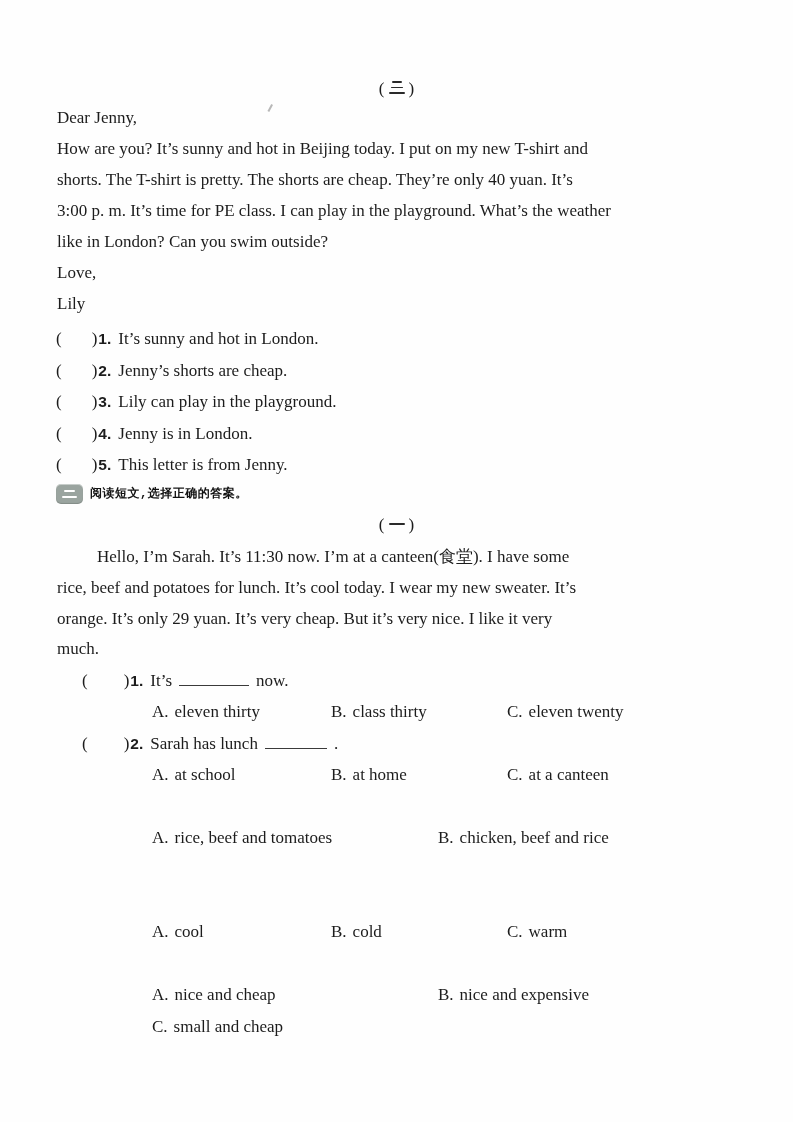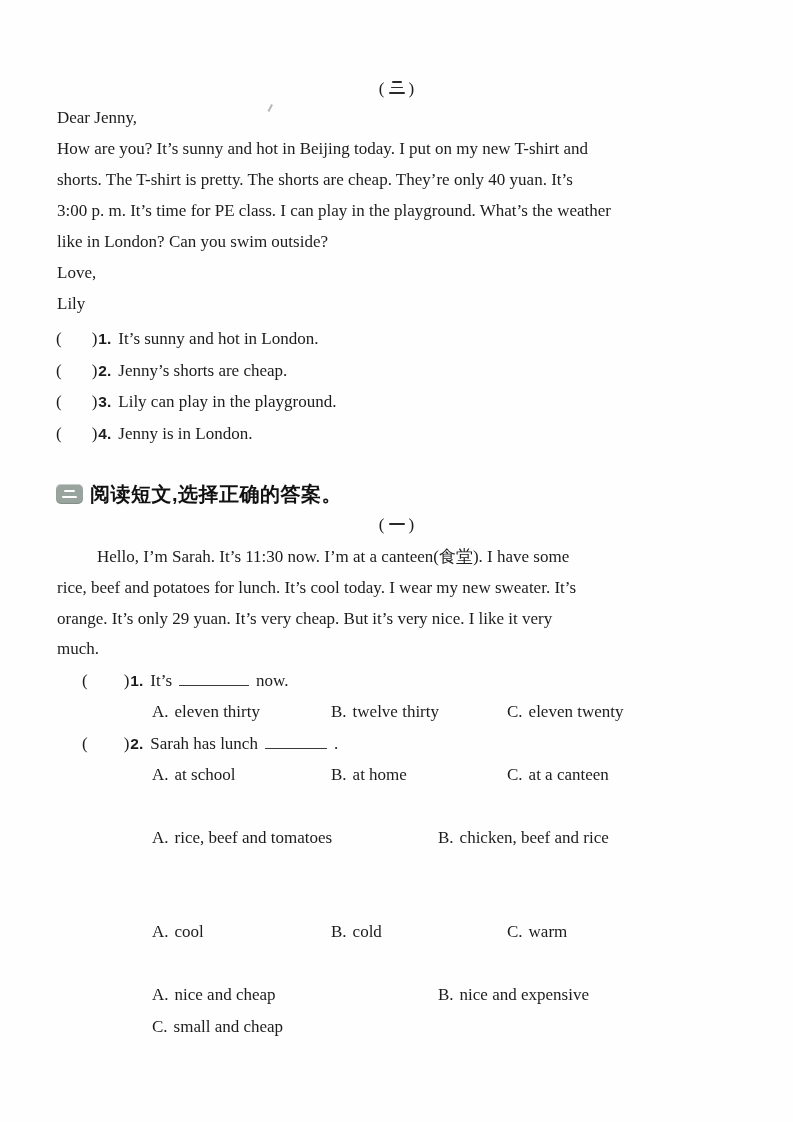--- a/index.html
+++ b/index.html
@@ -89,6 +89,9 @@
   <div class="line" style="left:56px;top:423px">
     <span>(</span><span class="sp sp30"></span><span>)</span><span class="num">4.</span><span>Jenny is in London.</span>
   </div>
+  <div class="line" style="left:56px;top:454px">
+    <span>(</span><span class="sp sp30"></span><span>)</span><span class="num">5.</span><span>This letter is from Jenny.</span>
+  </div>
 
   <div class="sec-header">
     <span class="badge">

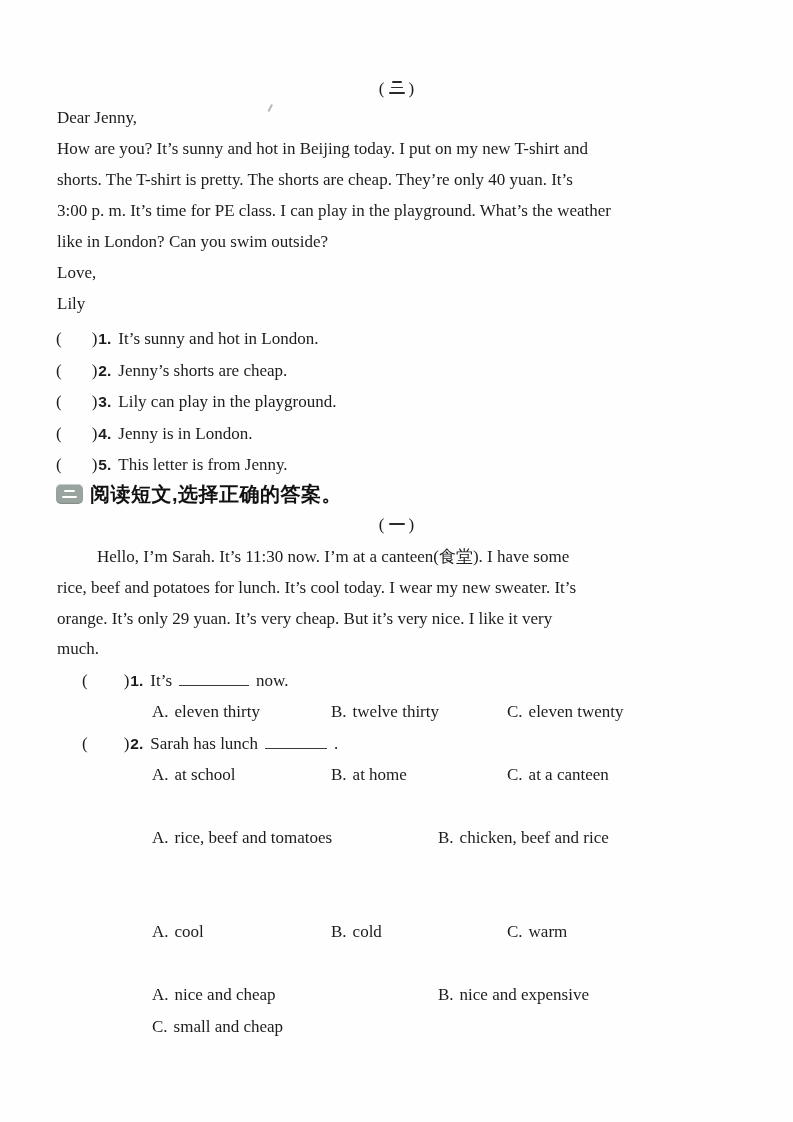--- a/index.html
+++ b/index.html
@@ -49,8 +49,8 @@
   .badge i:nth-child(2){top:11.5px;left:6px;right:6px;}
   .sec-title{
     position:absolute;left:34px;top:0;
-    font-family:Liberation Sans, sans-serif;
-    font-weight:700;font-size:20px;line-height:24px;
+    font-family:Liberation Mono, monospace;
+    font-weight:700;font-size:12px;line-height:24px;
     letter-spacing:.5px;white-space:nowrap;color:#111;
   }
   .tick{

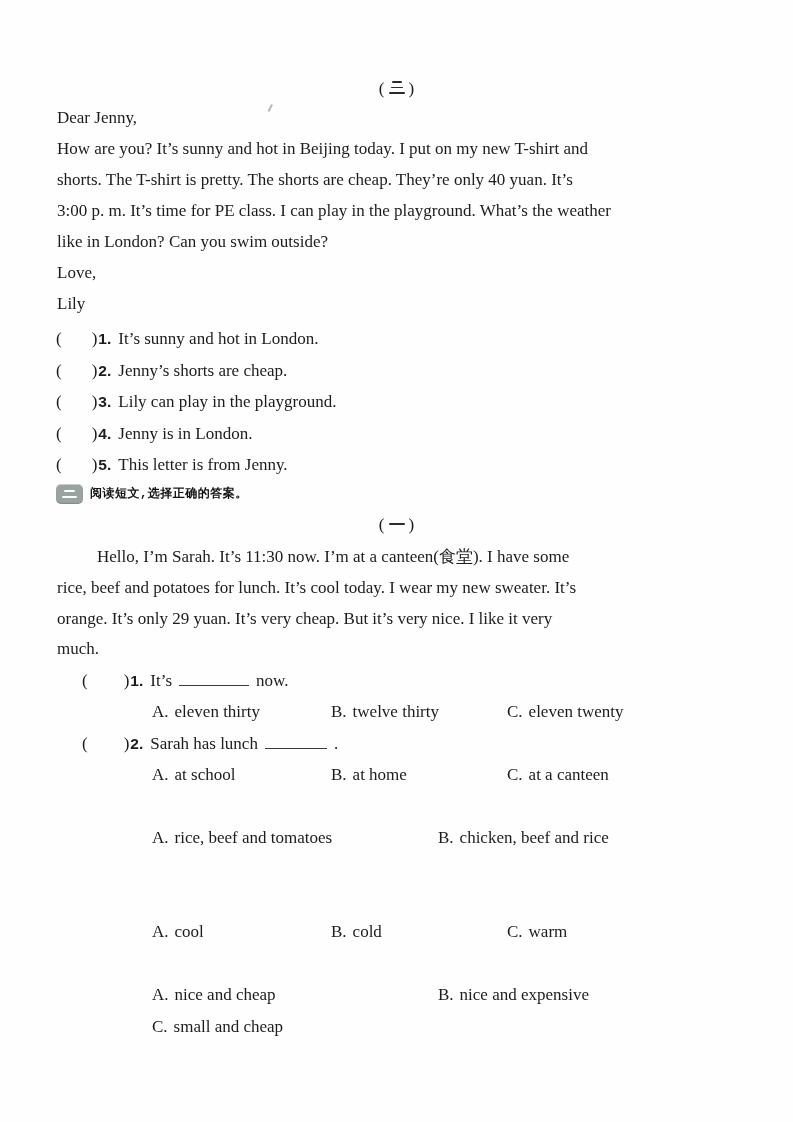--- a/index.html
+++ b/index.html
@@ -115,7 +115,7 @@
   </div>
   <div class="opts" style="top:701px">
     <span class="opt" style="left:152px"><span class="olbl">A.</span><span>eleven thirty</span></span>
-    <span class="opt" style="left:331px"><span class="olbl">B.</span><span>twelve thirty</span></span>
+    <span class="opt" style="left:331px"><span class="olbl">B.</span><span>class thirty</span></span>
     <span class="opt" style="left:507px"><span class="olbl">C.</span><span>eleven twenty</span></span>
   </div>
 

